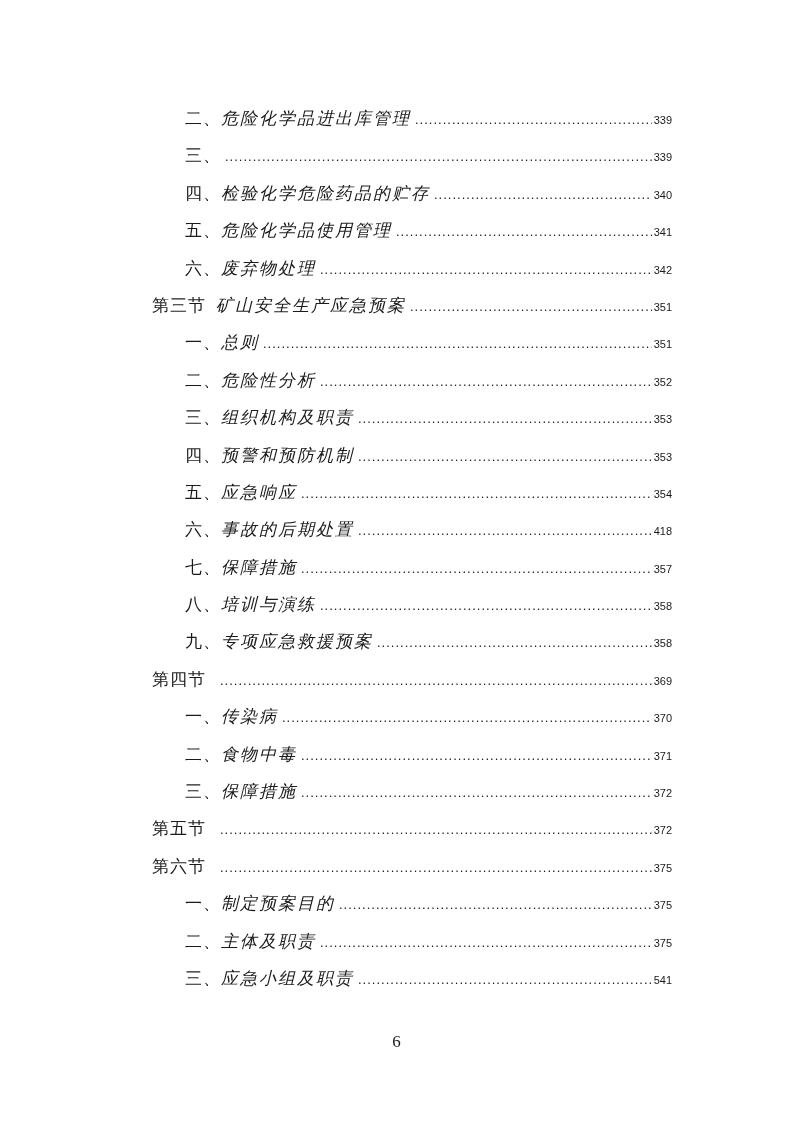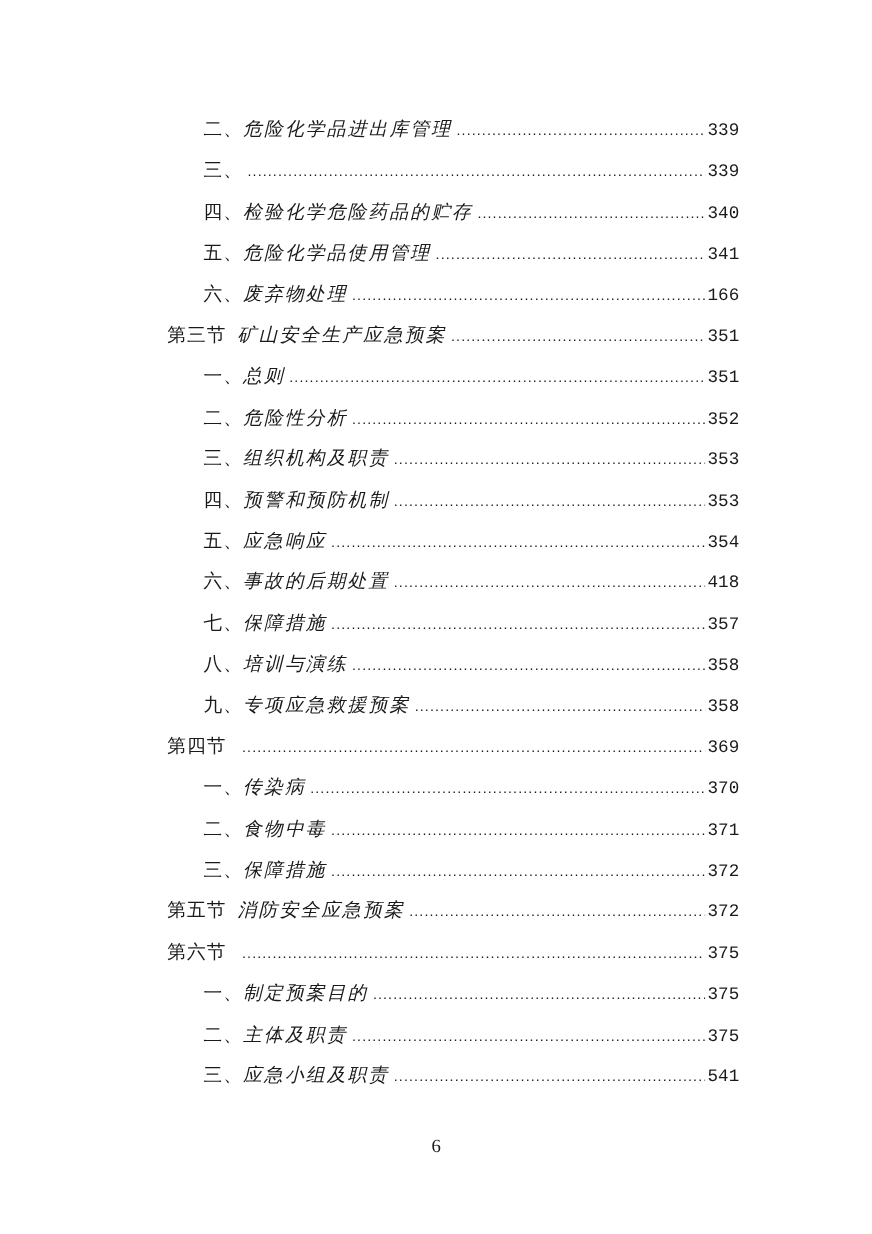--- a/index.html
+++ b/index.html
@@ -56,8 +56,8 @@
       content: "................................................................................................................................................................";
     }
     .toc-entry .page {
-      font-family: Liberation Mono, monospace;
-      font-size: 16px;
+      font-family: Liberation Sans, sans-serif;
+      font-size: 11px;
     }
     .page-number {
       position: absolute;

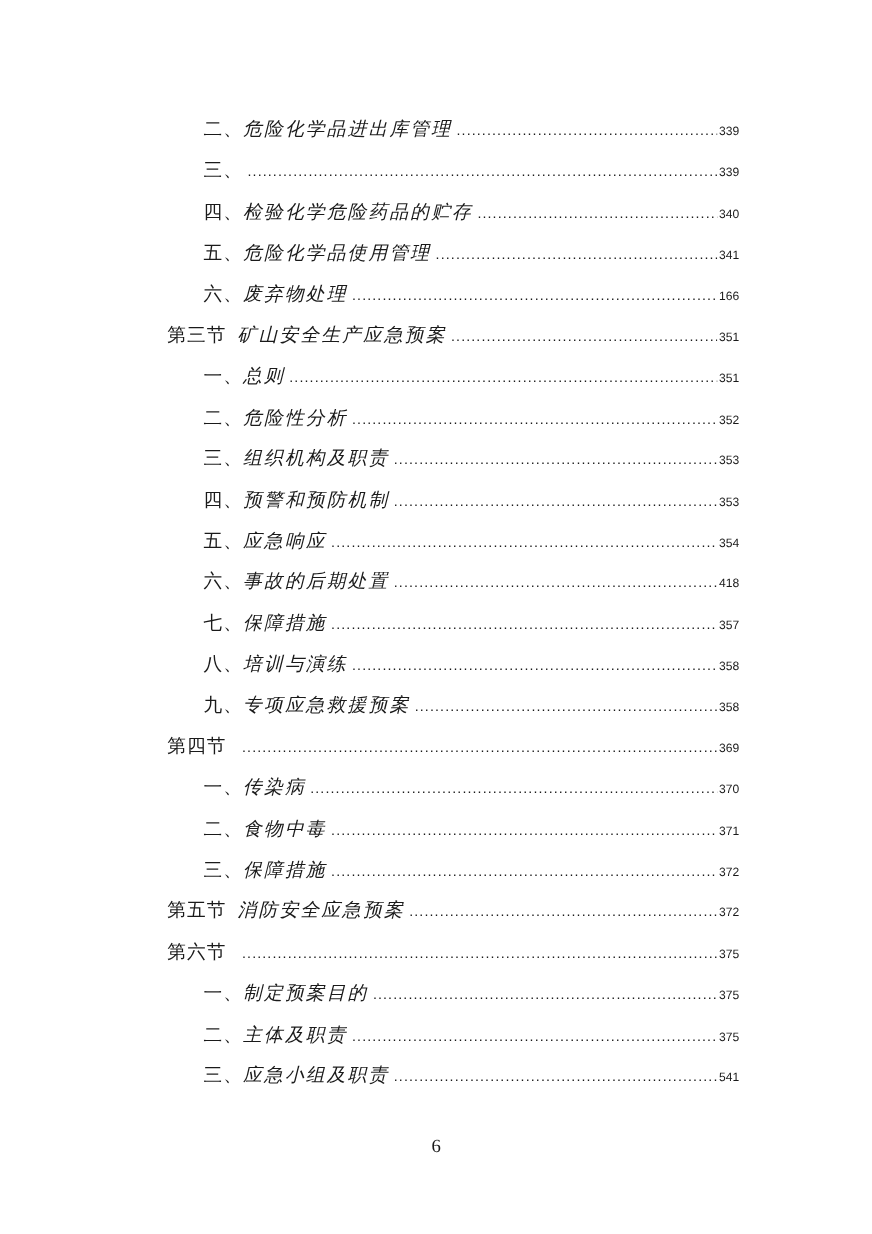--- a/index.html
+++ b/index.html
@@ -100,7 +100,7 @@
       <span class="num">六、</span>
       <span class="title">废弃物处理</span>
       <span class="leader"></span>
-      <span class="page">166</span>
+      <span class="page">342</span>
     </div>
     <div class="toc-entry level-1">
       <span class="sec">第三节</span>

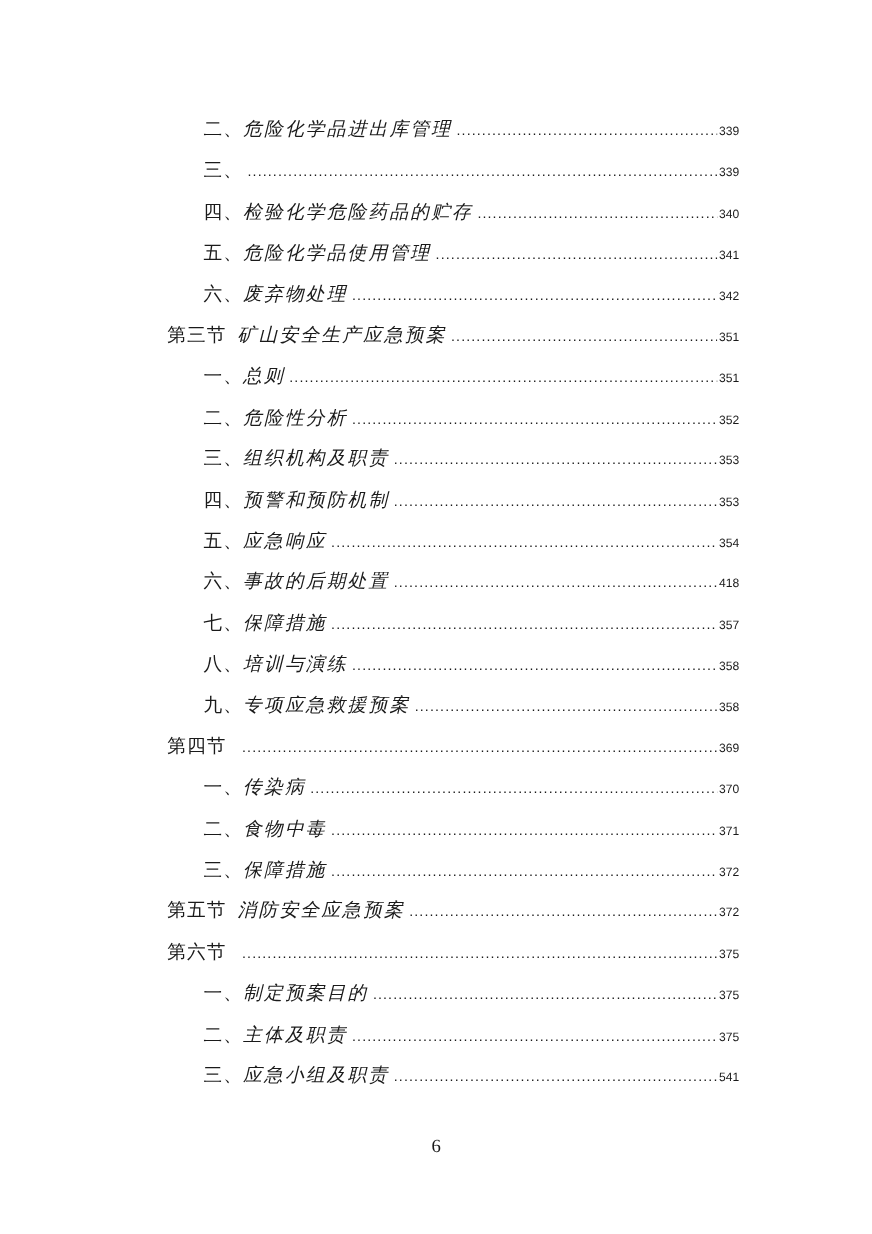--- a/index.html
+++ b/index.html
@@ -187,7 +187,6 @@
     </div>
     <div class="toc-entry level-1">
       <span class="sec">第五节</span>
-      <span class="title">消防安全应急预案</span>
       <span class="leader"></span>
       <span class="page">372</span>
     </div>

